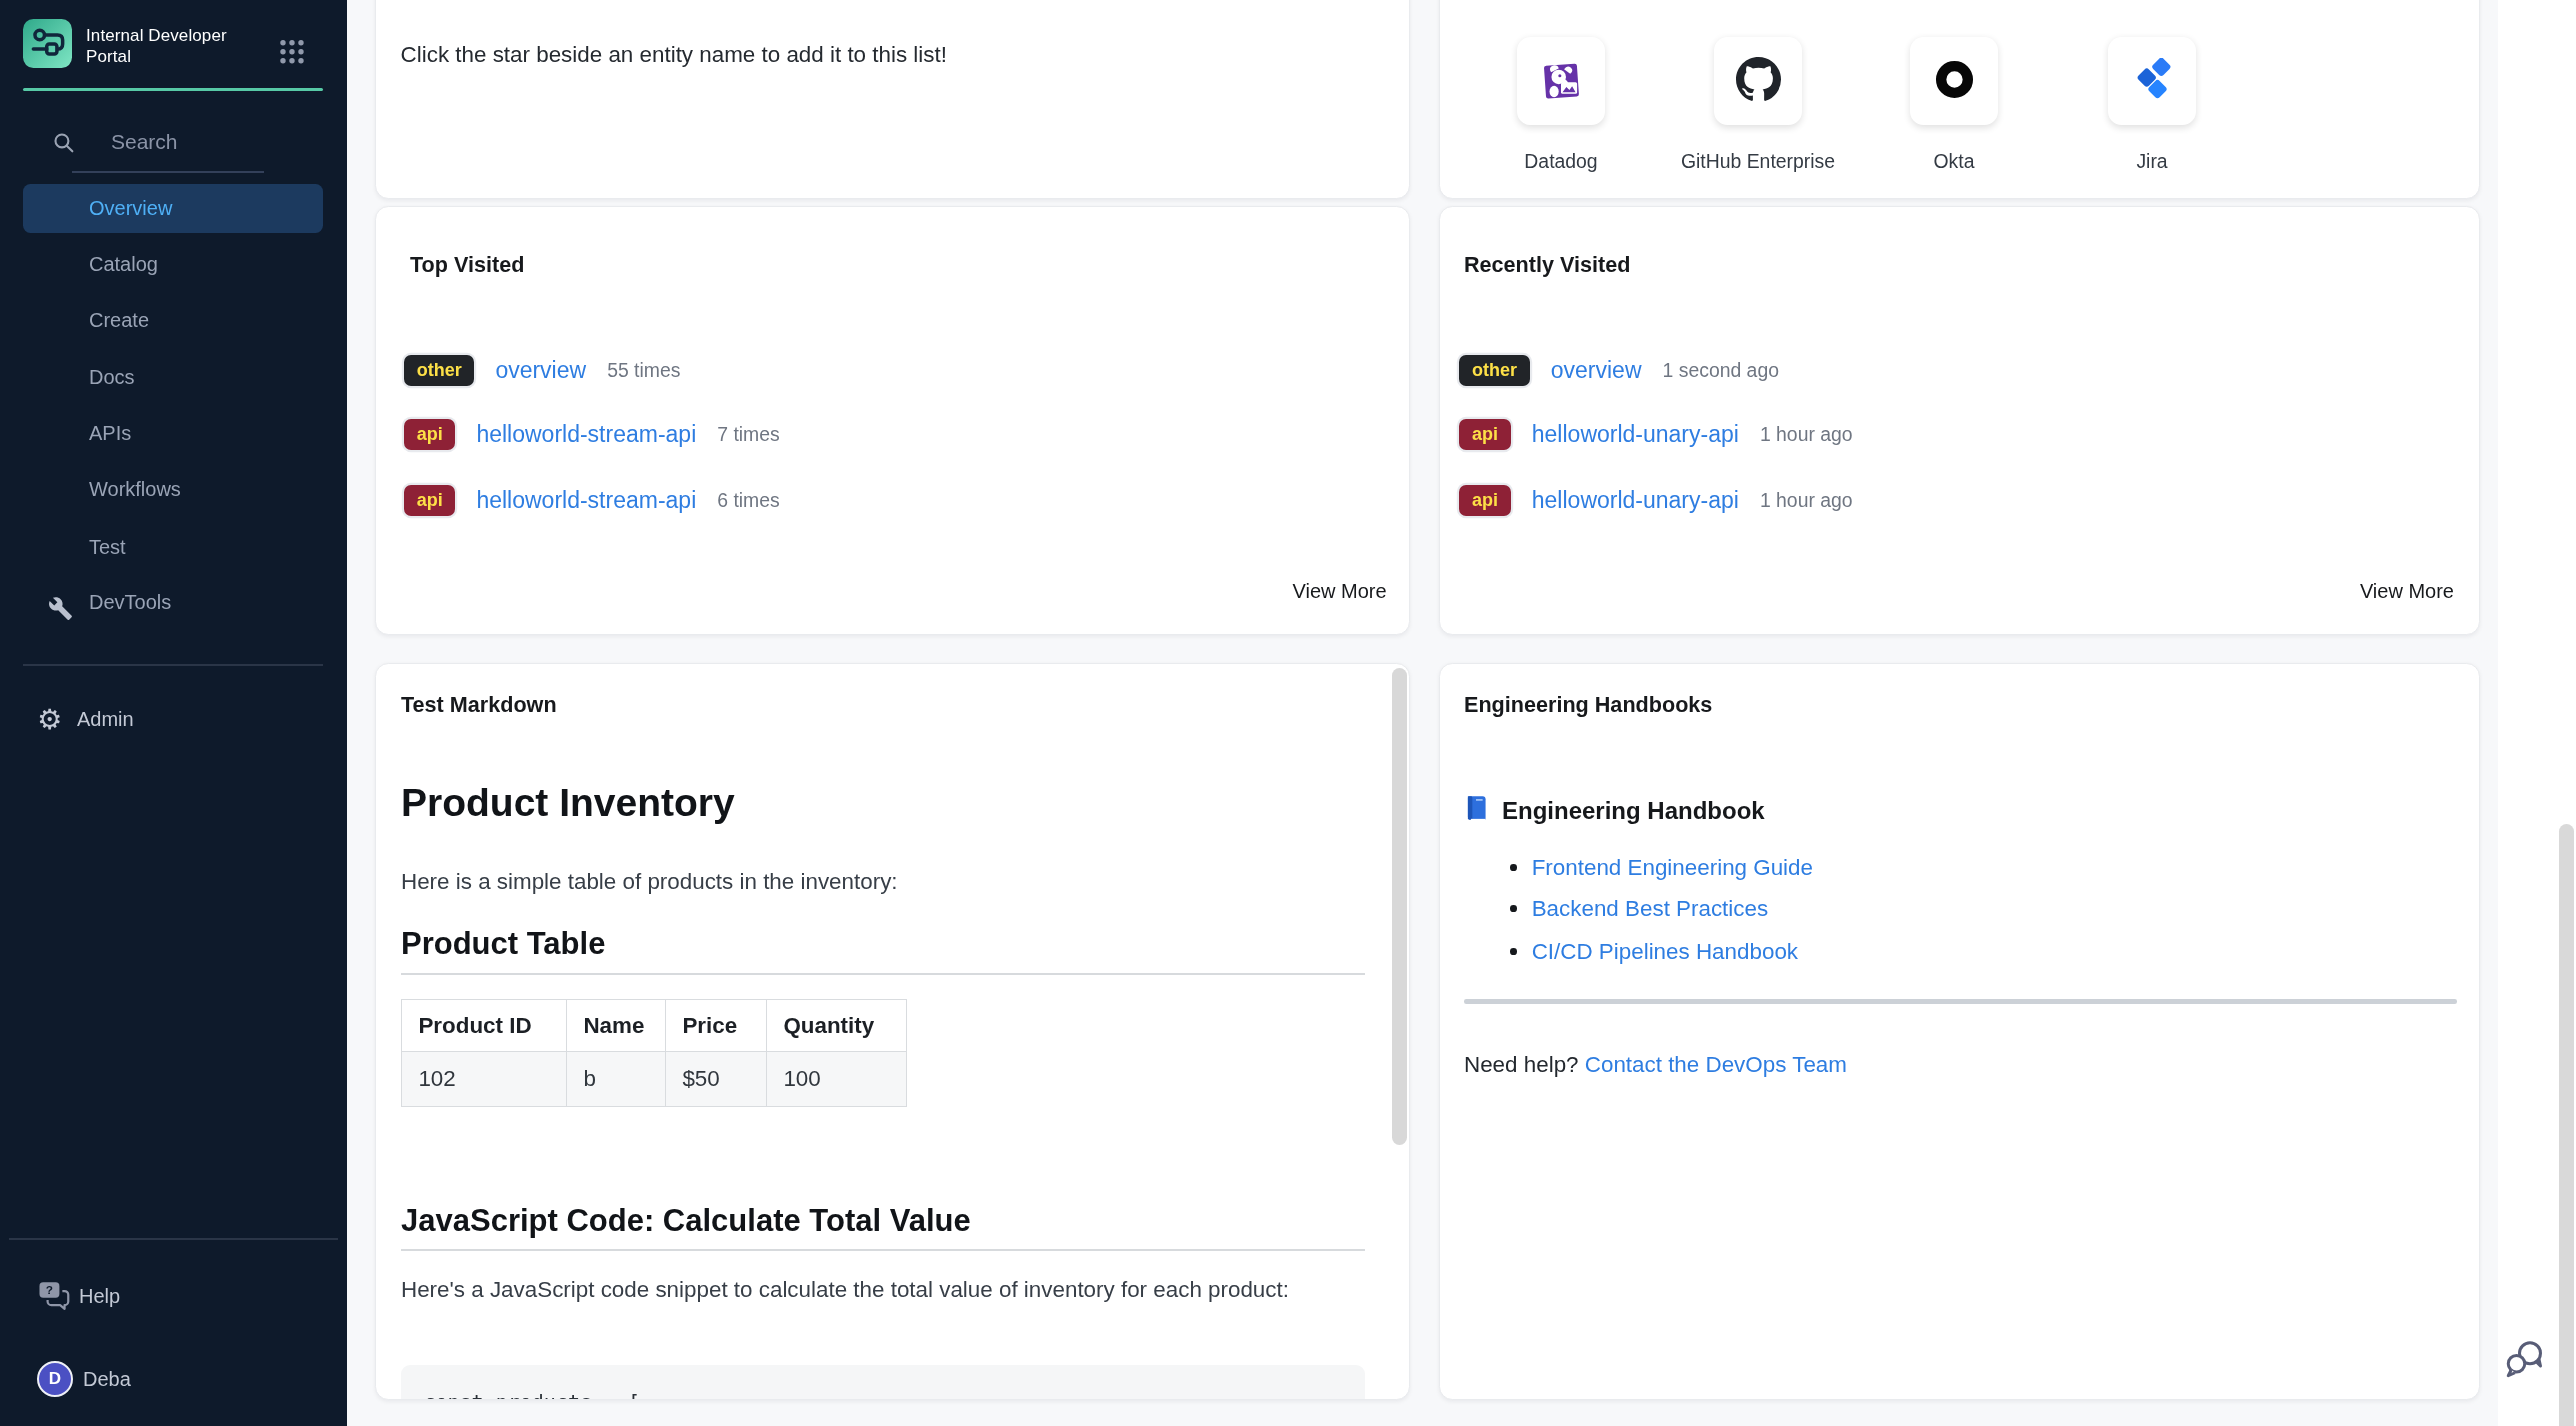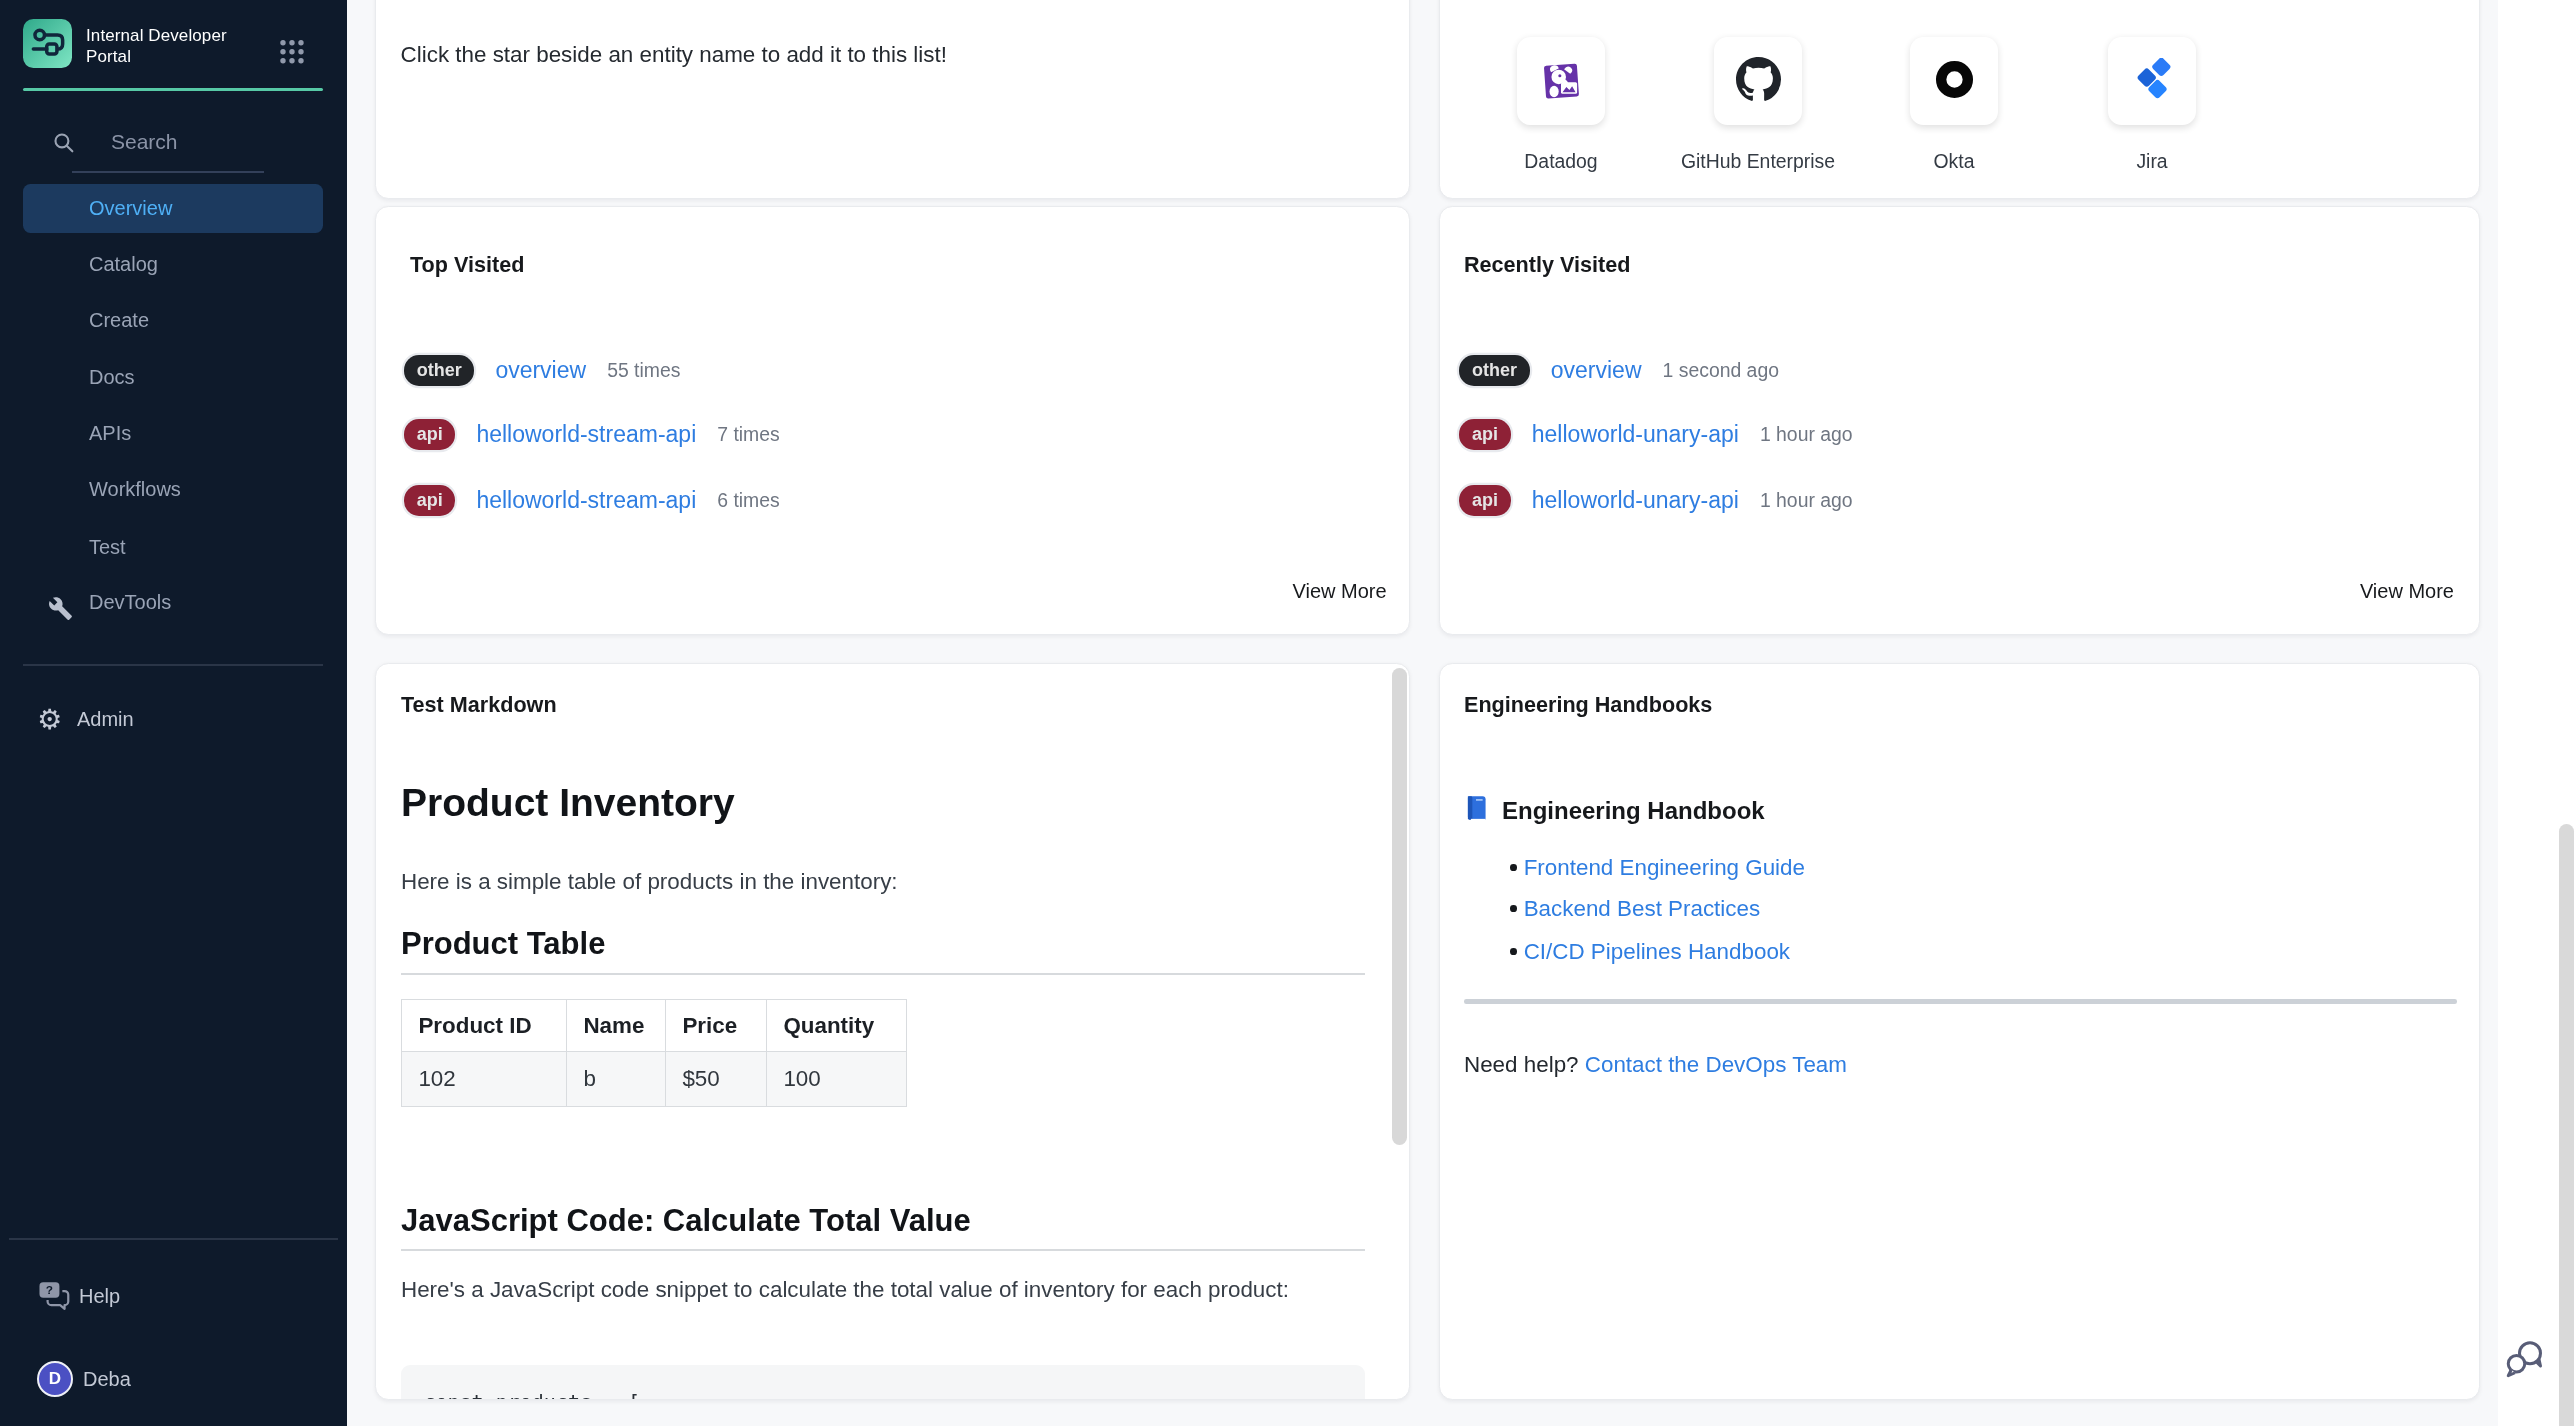--- a/index.html
+++ b/index.html
@@ -66,7 +66,7 @@
 
   
   .visit-row { position:absolute; height:39px; display:flex; align-items:center; gap:21px; }
-  .chip { display:inline-block; padding:5.2px 12.7px; border-radius:15px; color:#e5e5e5; font-size:18px; font-weight:700;
+  .chip { display:inline-block; padding:5.2px 12.7px; border-radius:7px; color:#fde047; font-size:18px; font-weight:700;
           box-shadow:0 0 0 2.2px #e8eaee; }
   .chip-other { background:#212428; }
   .chip-api   { background:#8e2136; }

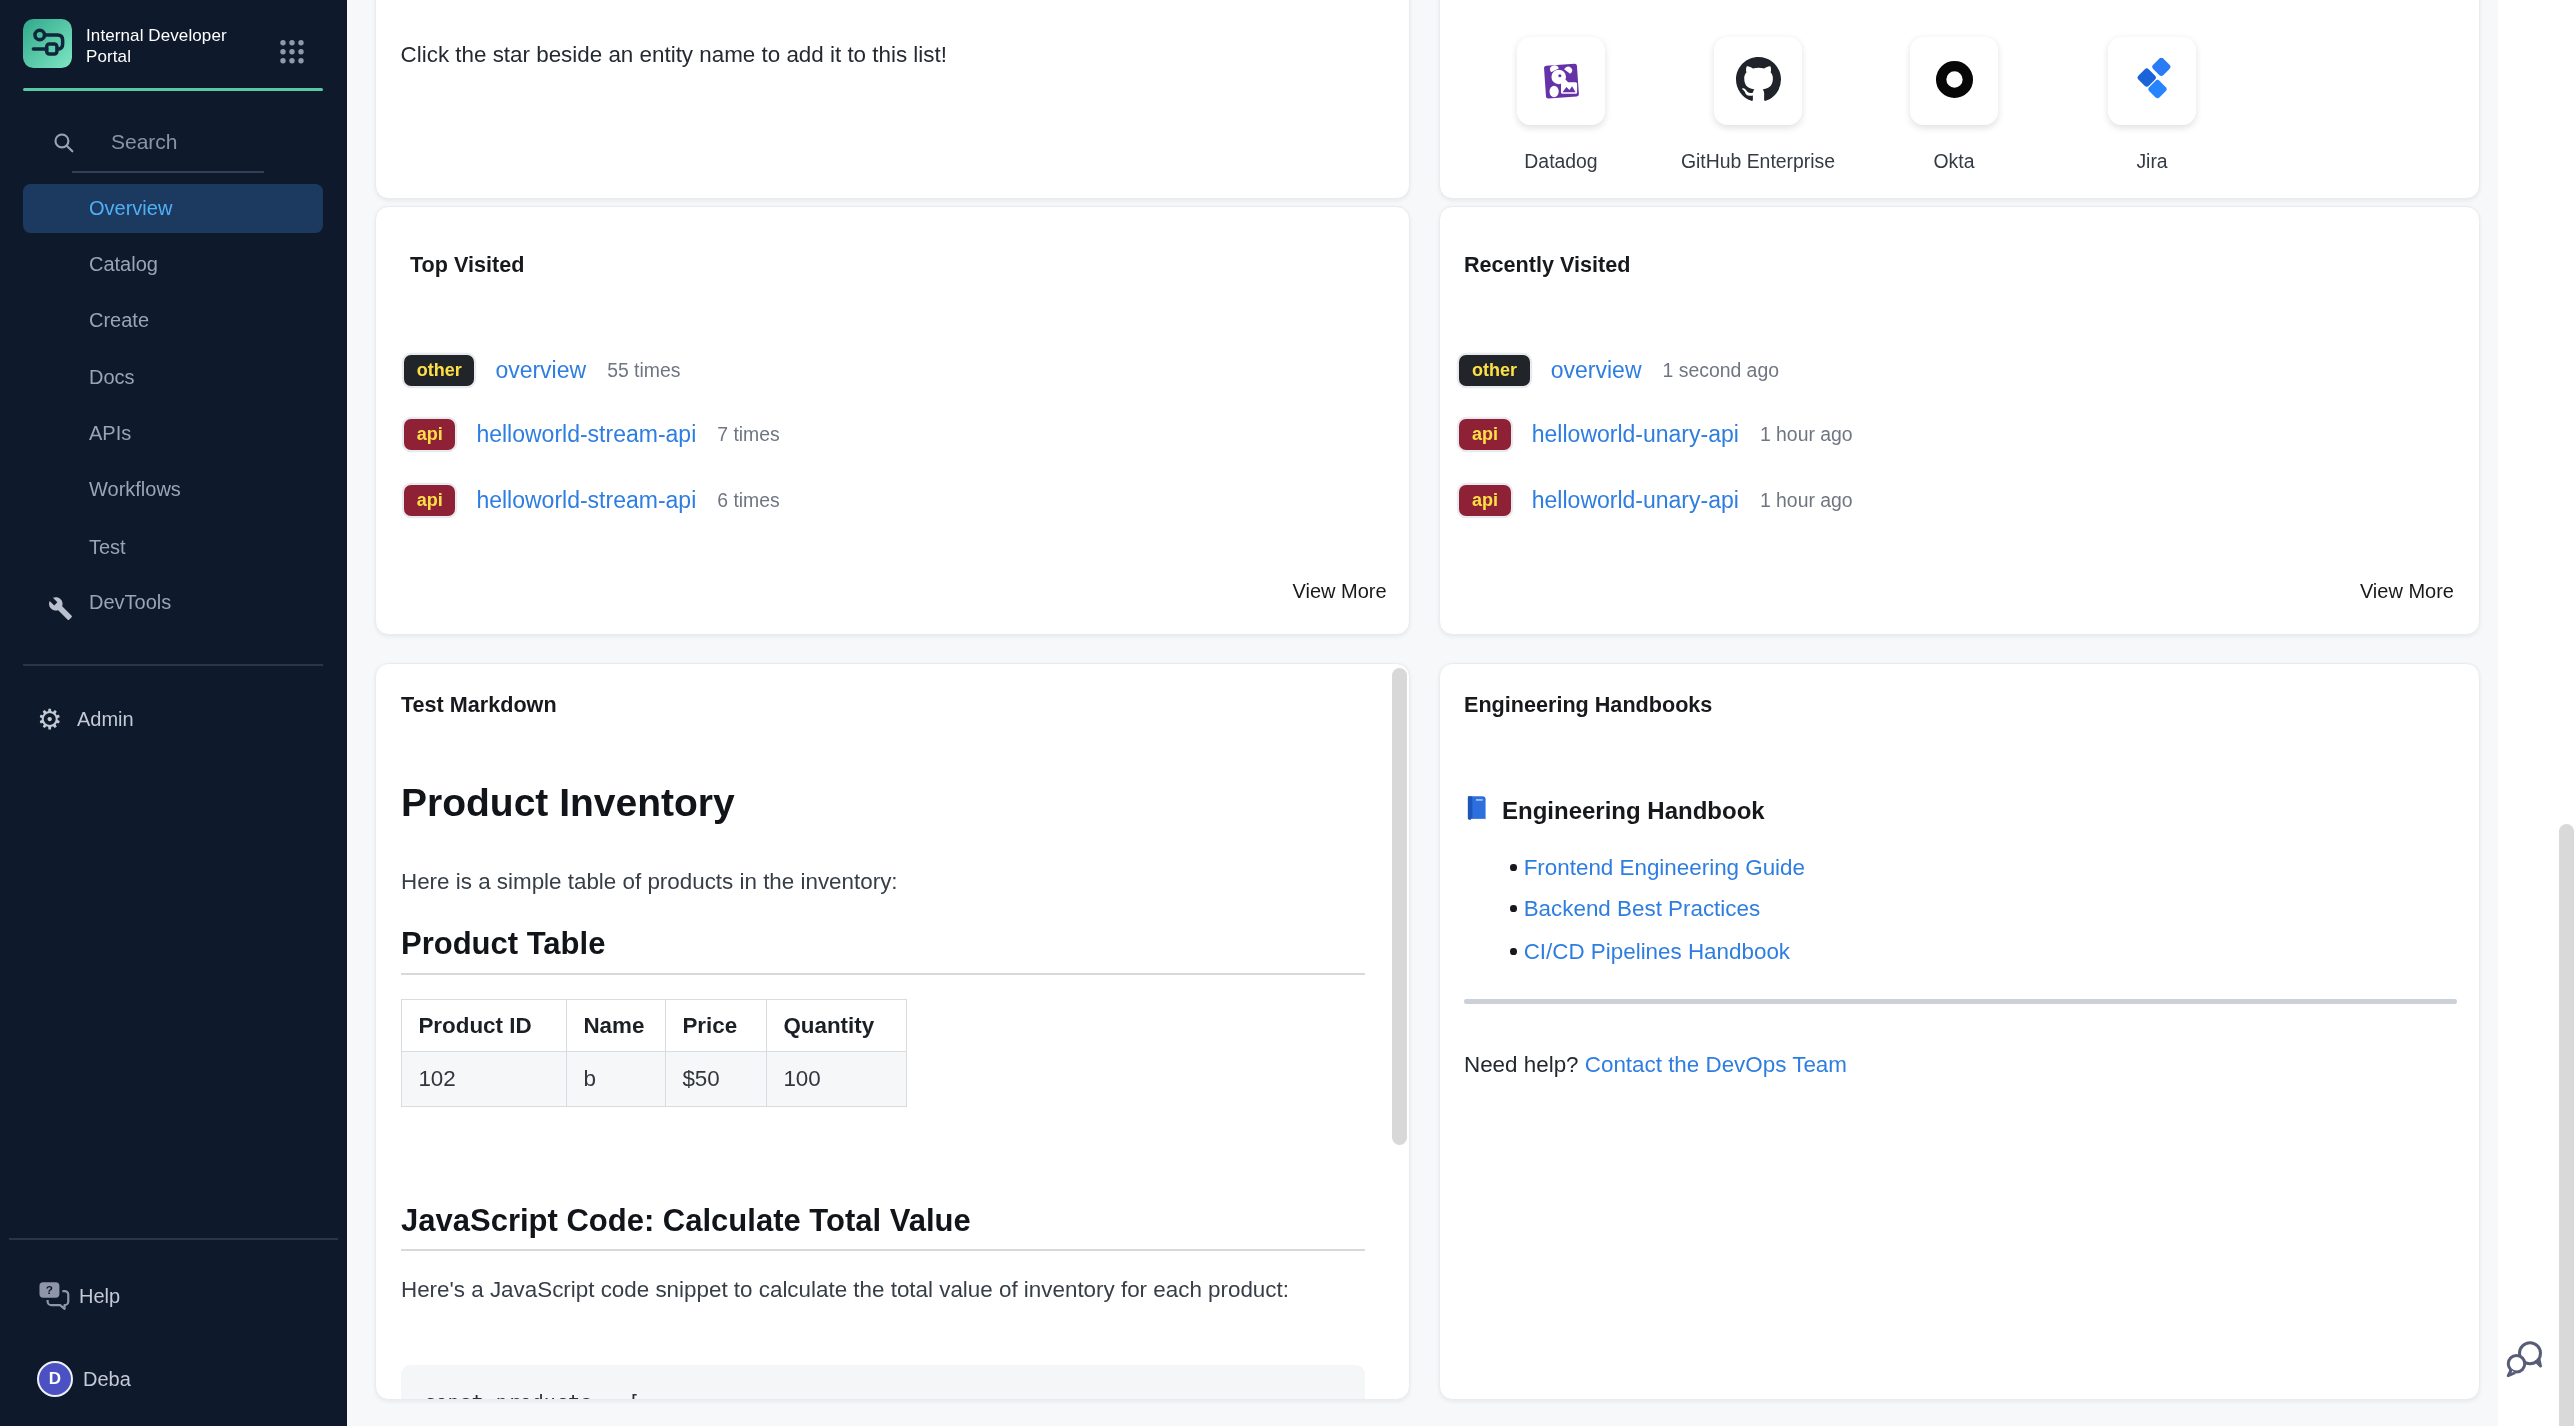--- a/index.html
+++ b/index.html
@@ -94,7 +94,7 @@
   .hb-body { position:absolute; left:24px; top:0; width:993px; }
   .hb-h3 { position:absolute; top:130px; display:flex; align-items:center; gap:14px;
            font-size:24px; font-weight:700; color:#16181b; }
-  .hb-li { position:absolute; left:46px; display:flex; align-items:center; gap:7px; height:33px; }
+  .hb-li { position:absolute; left:46px; display:flex; align-items:center; gap:15px; height:33px; }
   .hb-dot { width:6.7px; height:6.7px; border-radius:50%; background:#15181c; }
   .hb-link { font-size:22.4px; color:#2e7de1; text-decoration:none; cursor:pointer; }
   .hb-hr { position:absolute; top:335px; width:993px; height:4.5px; background:#ccd1d7; border-radius:2.2px; }

